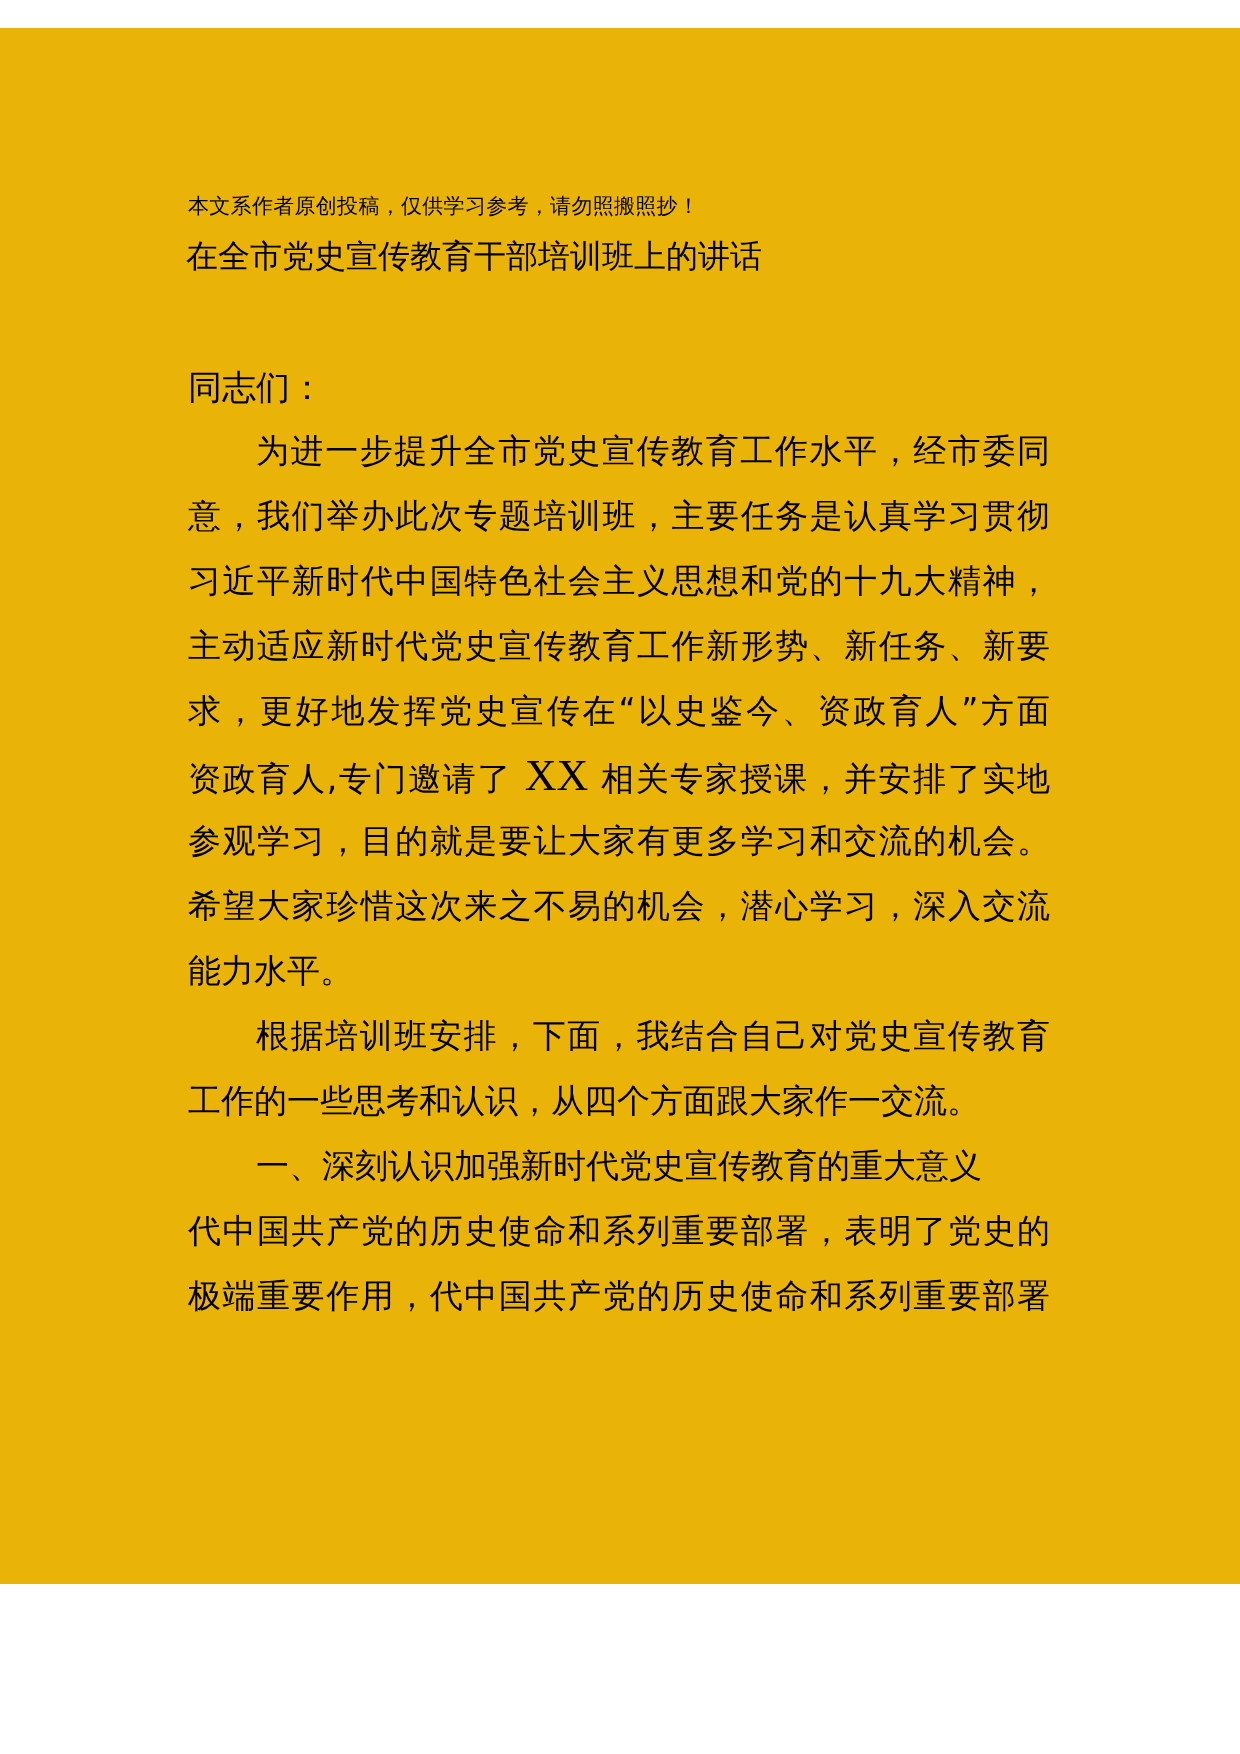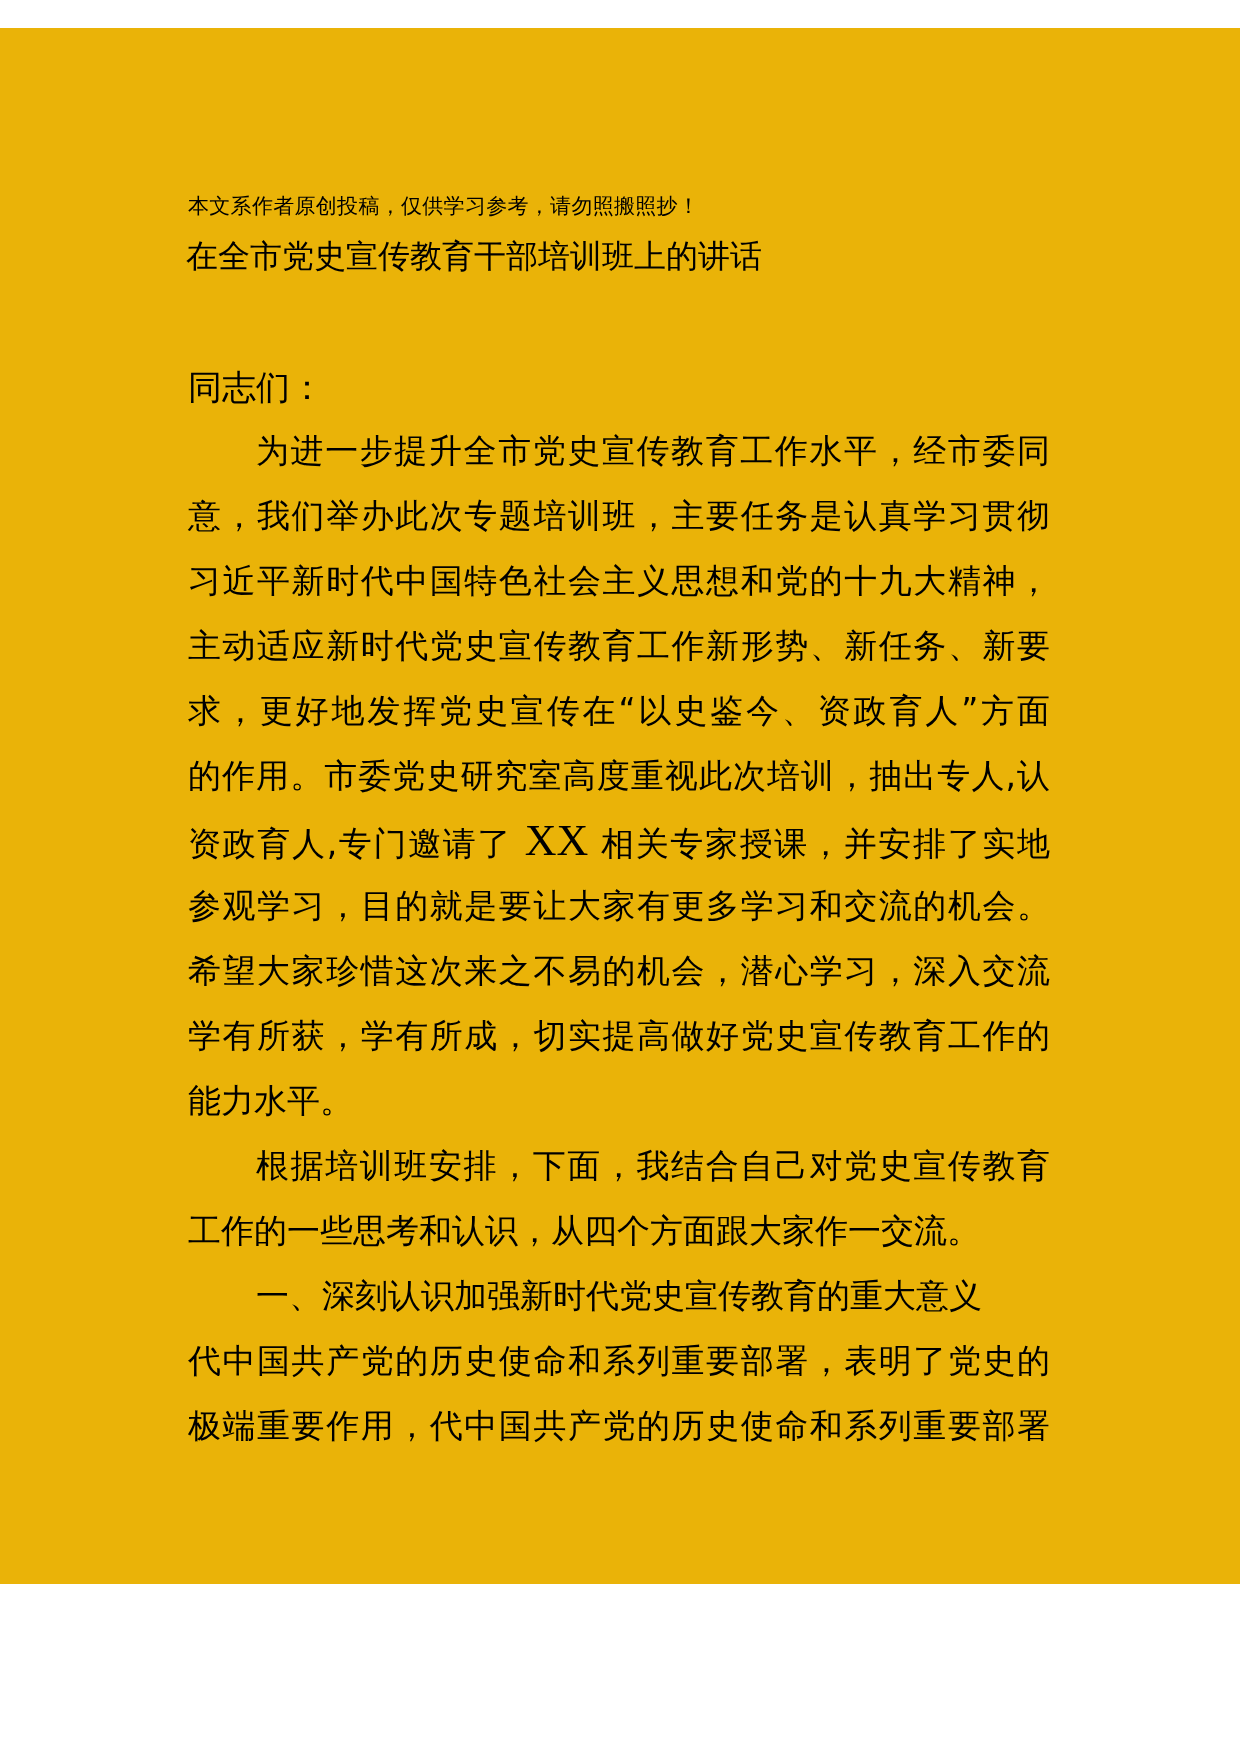--- a/index.html
+++ b/index.html
@@ -86,7 +86,6 @@
     <div class="line">习近平新时代中国特色社会主义思想和党的十九大精神，</div>
     <div class="line">主动适应新时代党史宣传教育工作新形势、新任务、新要</div>
     <div class="line">求，更好地发挥党史宣传在“以史鉴今、资政育人”方面</div>
-    <div class="line">的作用。市委党史研究室高度重视此次培训，抽出专人,认</div>
     <div class="line"><span>资政育人,专门邀请了</span><span class="latin"> XX </span><span>相关专家授课，并安排了实地</span></div>
     <div class="line">参观学习，目的就是要让大家有更多学习和交流的机会。</div>
     <div class="line">希望大家珍惜这次来之不易的机会，潜心学习，深入交流</div>

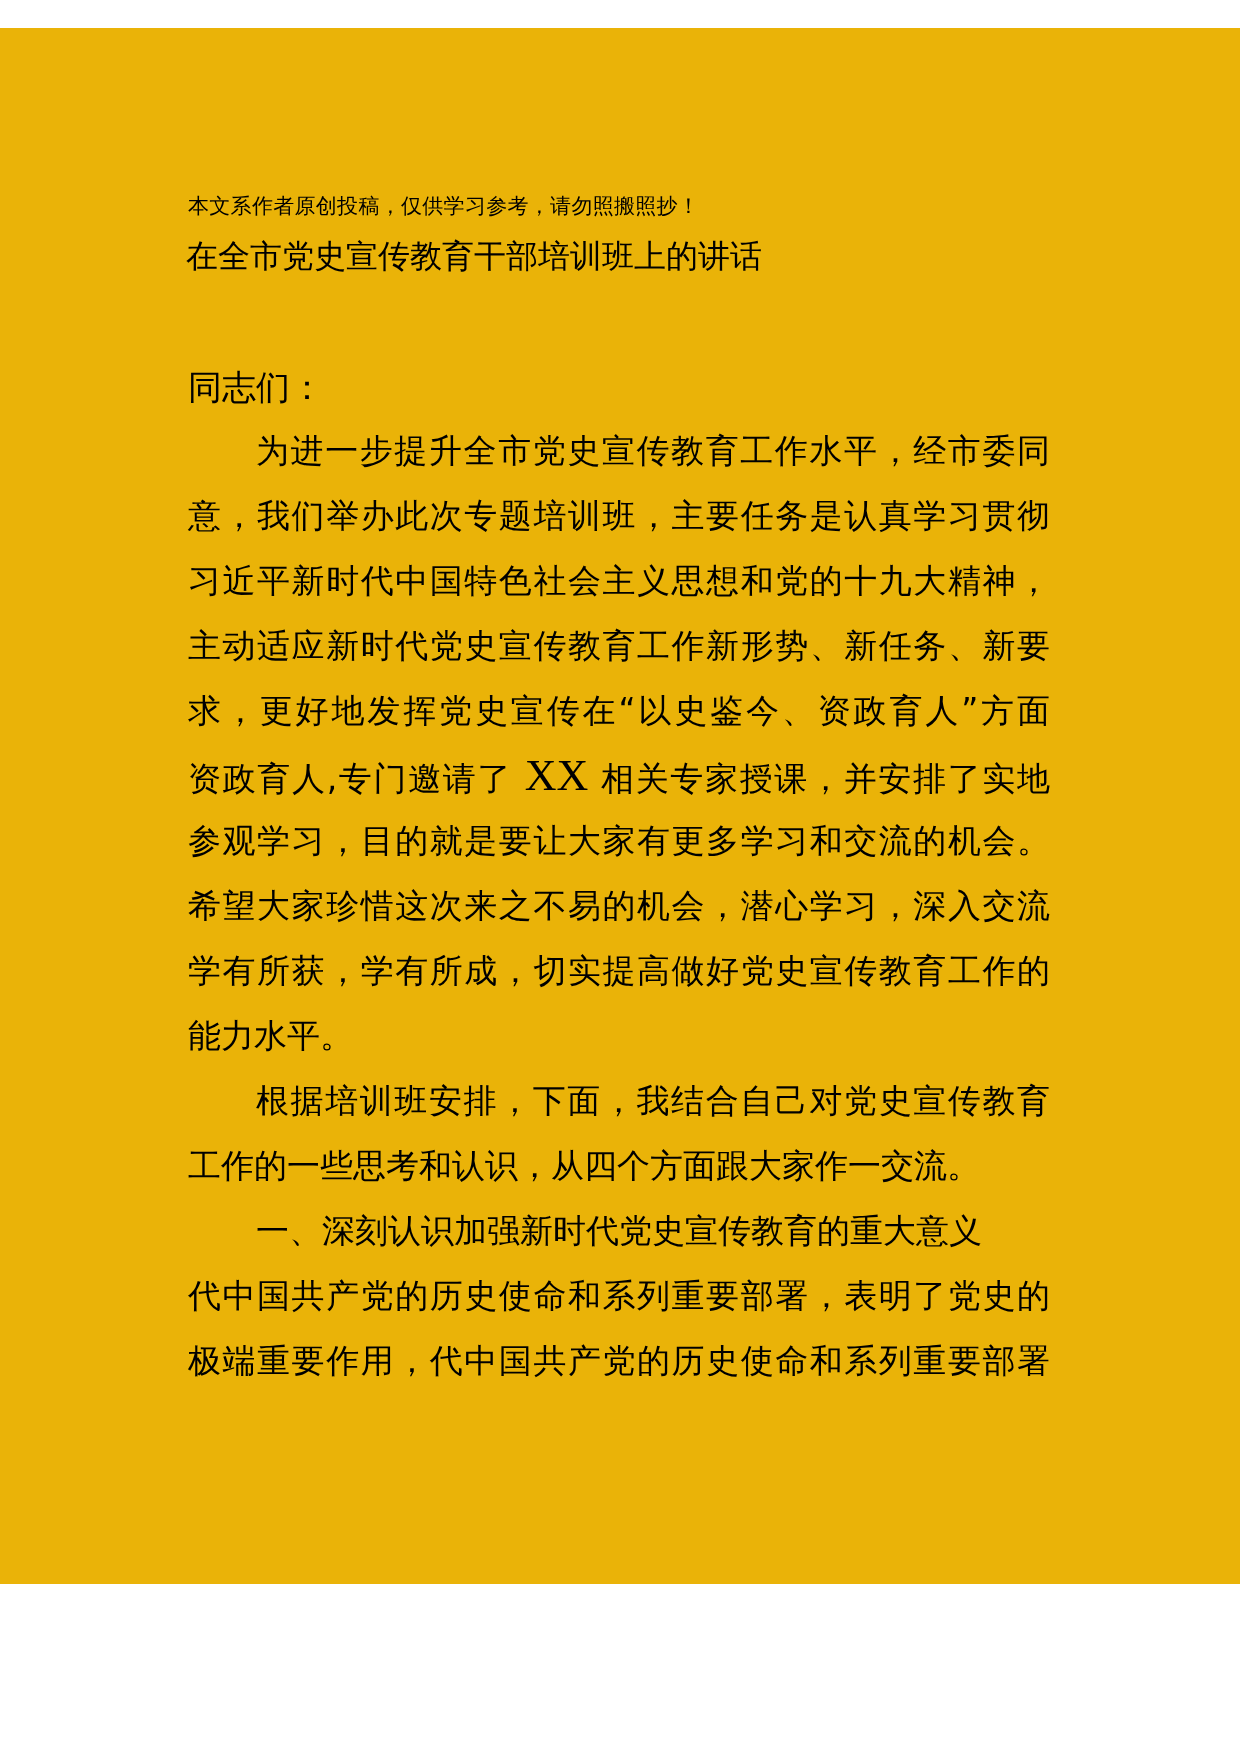--- a/index.html
+++ b/index.html
@@ -89,7 +89,6 @@
     <div class="line"><span>资政育人,专门邀请了</span><span class="latin"> XX </span><span>相关专家授课，并安排了实地</span></div>
     <div class="line">参观学习，目的就是要让大家有更多学习和交流的机会。</div>
     <div class="line">希望大家珍惜这次来之不易的机会，潜心学习，深入交流</div>
-    <div class="line">学有所获，学有所成，切实提高做好党史宣传教育工作的</div>
     <div class="line last">能力水平。</div>
     <div class="line indent">根据培训班安排，下面，我结合自己对党史宣传教育</div>
     <div class="line last">工作的一些思考和认识，从四个方面跟大家作一交流。</div>

